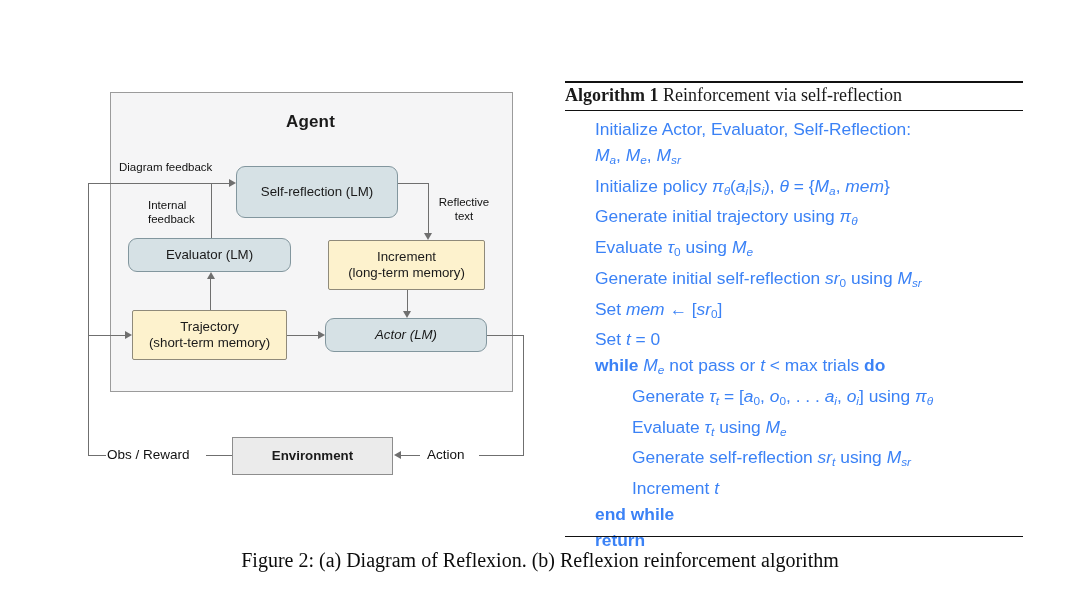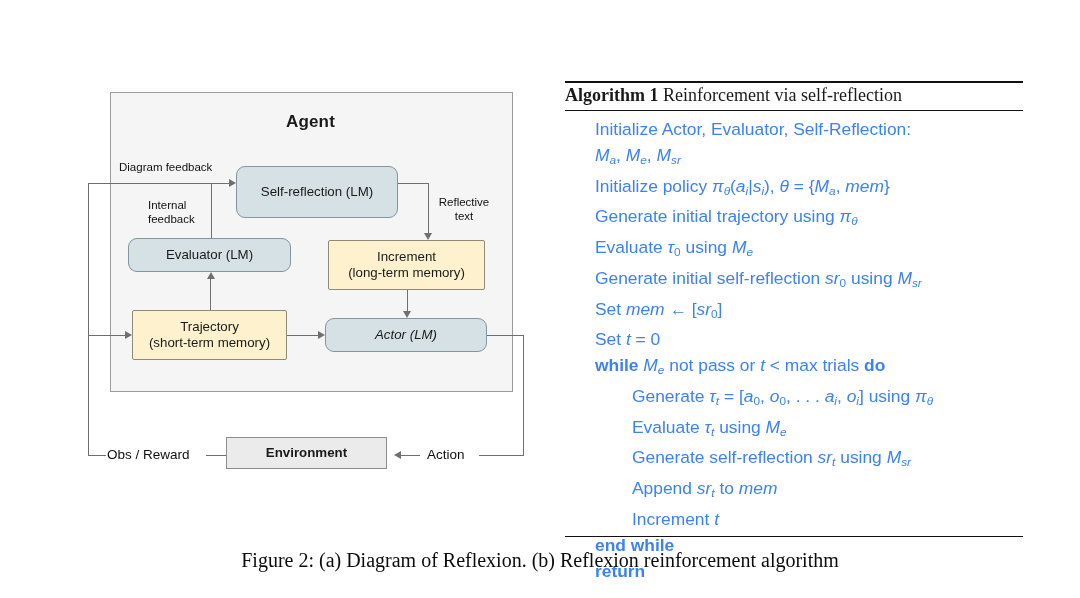--- a/index.html
+++ b/index.html
@@ -30,7 +30,7 @@
   .box-experience{left:328px;top:240px;width:157px;height:50px;}
   .box-trajectory{left:132px;top:310px;width:155px;height:50px;}
   .box-actor{left:325px;top:318px;width:162px;height:34px;font-style:italic;}
-  .box-environment{left:226px;top:437px;width:161px;height:32px;}
+  .box-environment{left:232px;top:437px;width:161px;height:38px;}
   .flabel{position:absolute;font-size:11.5px;line-height:13.5px;color:#111;}
   .lbl-external{left:119px;top:161px;}
   .lbl-internal{left:148px;top:199px;width:62px;text-align:left;}

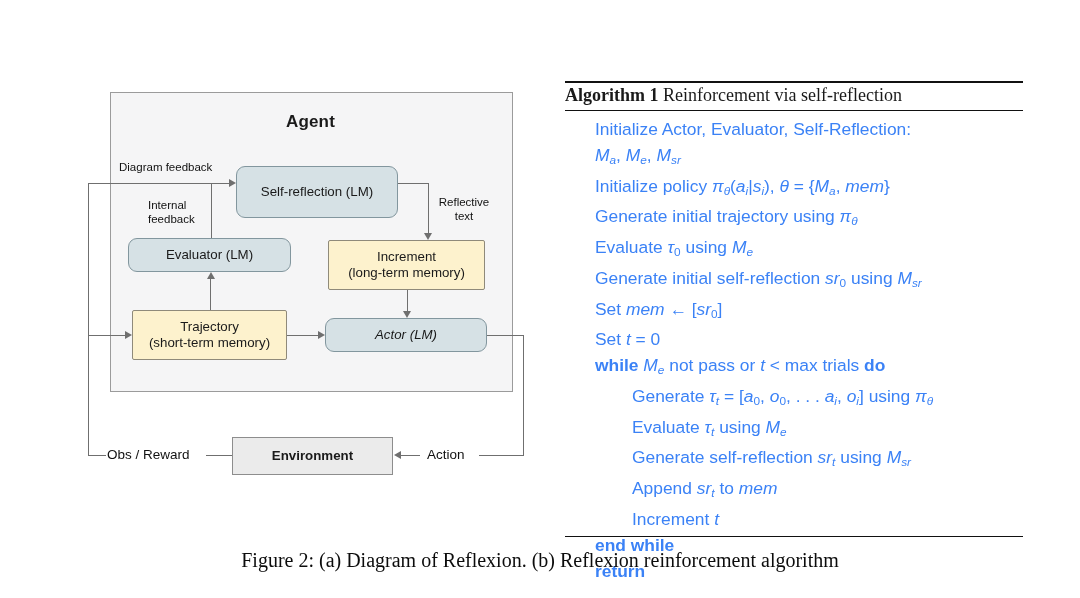--- a/index.html
+++ b/index.html
@@ -156,7 +156,6 @@
         <div class="algo-line indent-2"><span class="seg-n">Generate </span><span class="seg-i">τ</span><span class="seg-si">t</span><span class="seg-n"> = [</span><span class="seg-i">a</span><span class="seg-sn">0</span><span class="seg-n">, </span><span class="seg-i">o</span><span class="seg-sn">0</span><span class="seg-n">, . . . </span><span class="seg-i">a</span><span class="seg-si">i</span><span class="seg-n">, </span><span class="seg-i">o</span><span class="seg-si">i</span><span class="seg-n">] using </span><span class="seg-i">π</span><span class="seg-si">θ</span></div>
         <div class="algo-line indent-2"><span class="seg-n">Evaluate </span><span class="seg-i">τ</span><span class="seg-si">t</span><span class="seg-n"> using </span><span class="seg-i">M</span><span class="seg-si">e</span></div>
         <div class="algo-line indent-2"><span class="seg-n">Generate self-reflection </span><span class="seg-i">sr</span><span class="seg-si">t</span><span class="seg-n"> using </span><span class="seg-i">M</span><span class="seg-si">sr</span></div>
-        <div class="algo-line indent-2"><span class="seg-n">Append </span><span class="seg-i">sr</span><span class="seg-si">t</span><span class="seg-n"> to </span><span class="seg-i">mem</span></div>
         <div class="algo-line indent-2"><span class="seg-n">Increment </span><span class="seg-i">t</span></div>
         <div class="algo-line indent-1"><span class="seg-b">end while</span></div>
         <div class="algo-line indent-1"><span class="seg-b">return</span></div>

